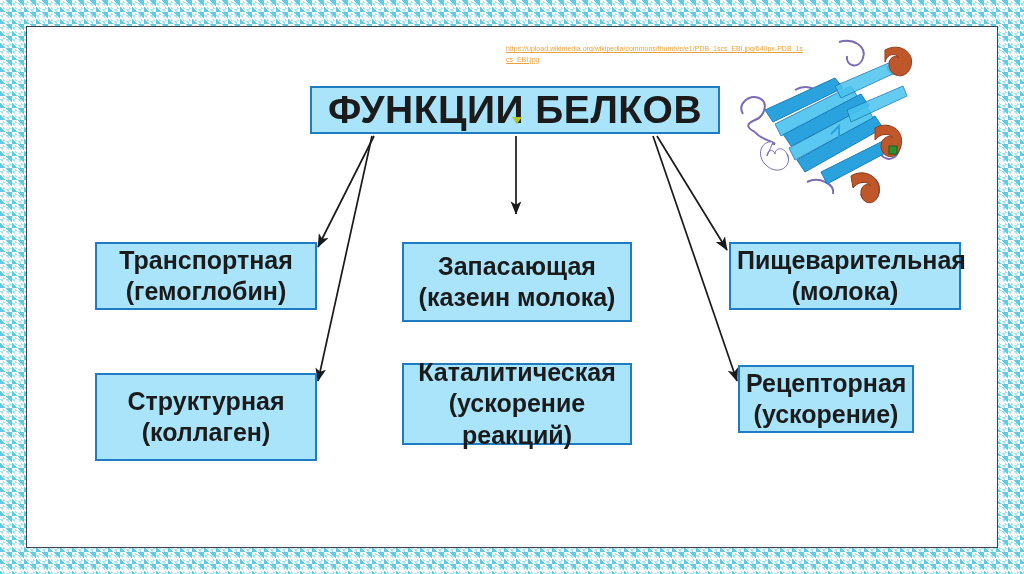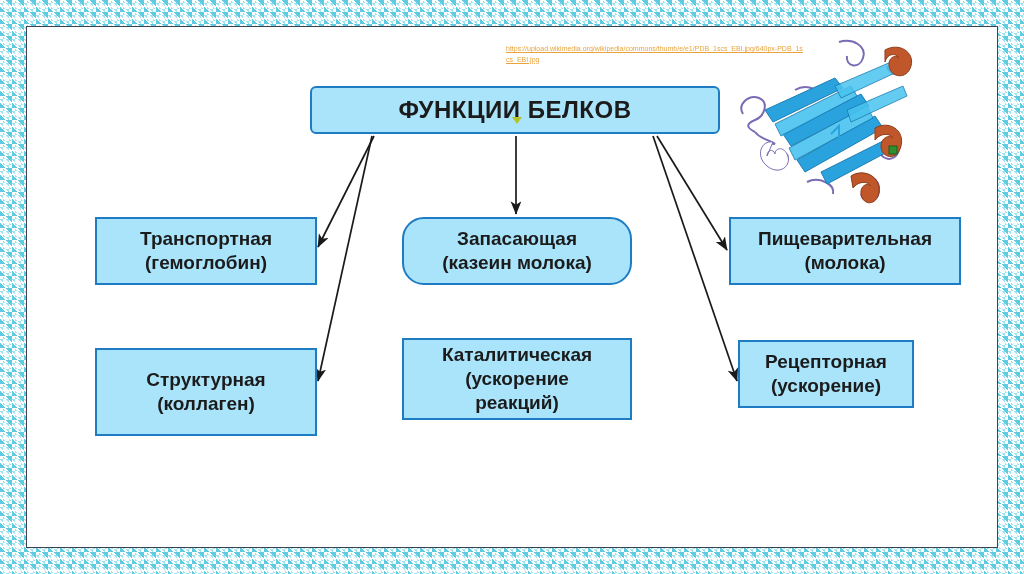--- a/index.html
+++ b/index.html
@@ -71,10 +71,9 @@
   #title-node {
     left: 310px; top: 86px;
     width: 410px; height: 48px;
-    font-size: 24px;
+    font-size: 39px;
     letter-spacing: 0.5px;
     border-width: 2px;
-    border-radius: 6px;
   }
   #title-node .lines span { white-space: nowrap; }
 

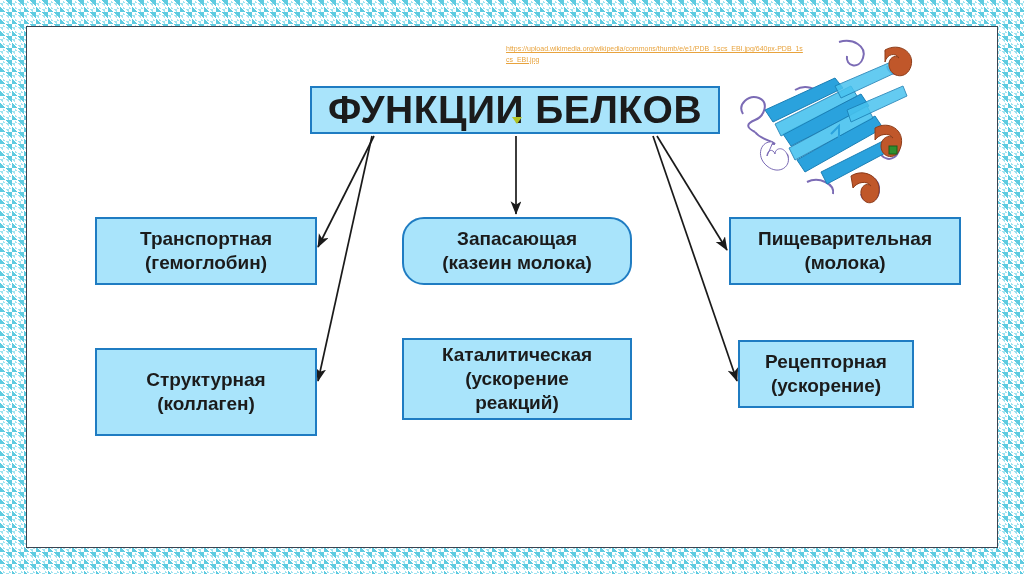--- a/index.html
+++ b/index.html
@@ -77,7 +77,7 @@
   }
   #title-node .lines span { white-space: nowrap; }
 
-  .leaf { font-size: 19px; }
+  .leaf { font-size: 25px; margin-top: 25px; }
 
   #node-transport { left: 95px;  top: 217px; width: 222px; height: 68px; }
   #node-structural{ left: 95px;  top: 348px; width: 222px; height: 88px; }

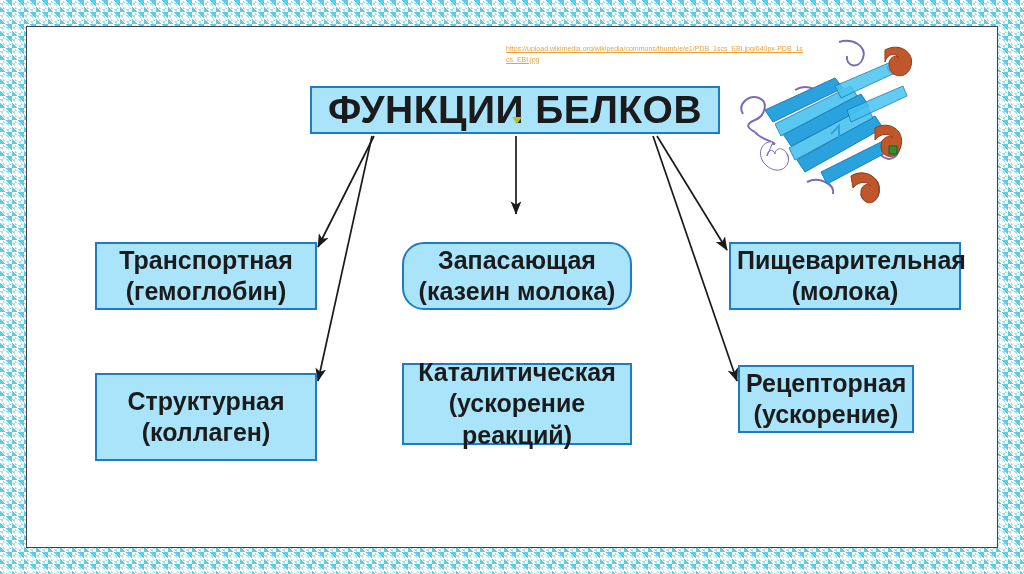--- a/index.html
+++ b/index.html
@@ -81,7 +81,7 @@
 
   #node-transport { left: 95px;  top: 217px; width: 222px; height: 68px; }
   #node-structural{ left: 95px;  top: 348px; width: 222px; height: 88px; }
-  #node-storage   { left: 402px; top: 217px; width: 230px; height: 68px; border-radius: 22px; }
+  #node-storage   { left: 402px; top: 217px; width: 230px; height: 80px; }
   #node-catalytic { left: 402px; top: 338px; width: 230px; height: 82px; }
   #node-digestive { left: 729px; top: 217px; width: 232px; height: 68px; }
   #node-receptor  { left: 738px; top: 340px; width: 176px; height: 68px; }

